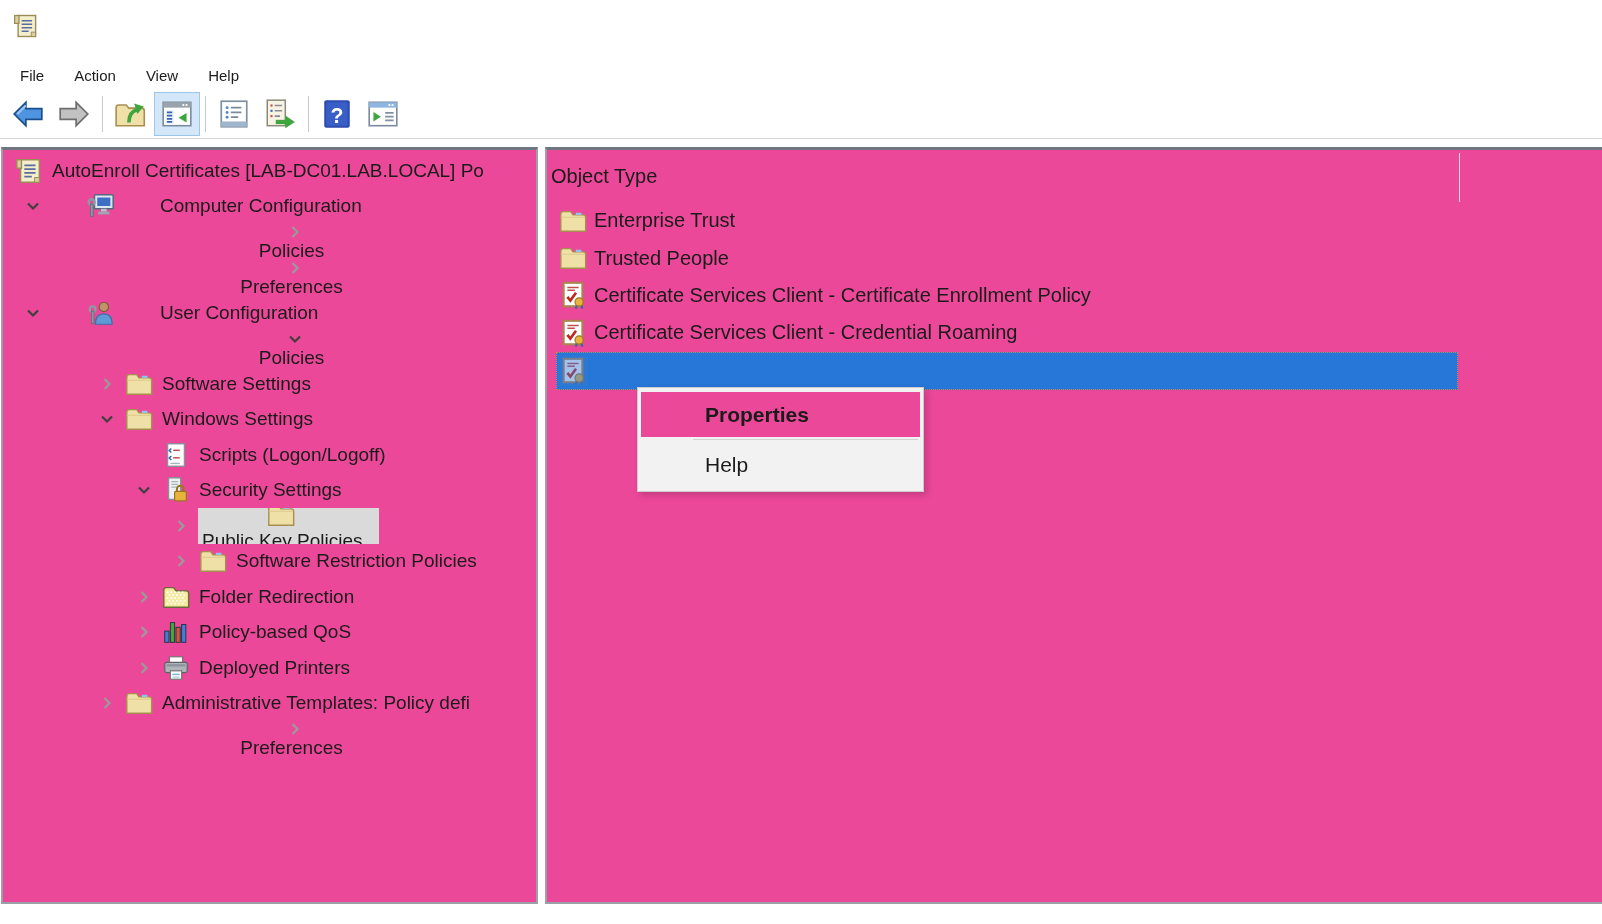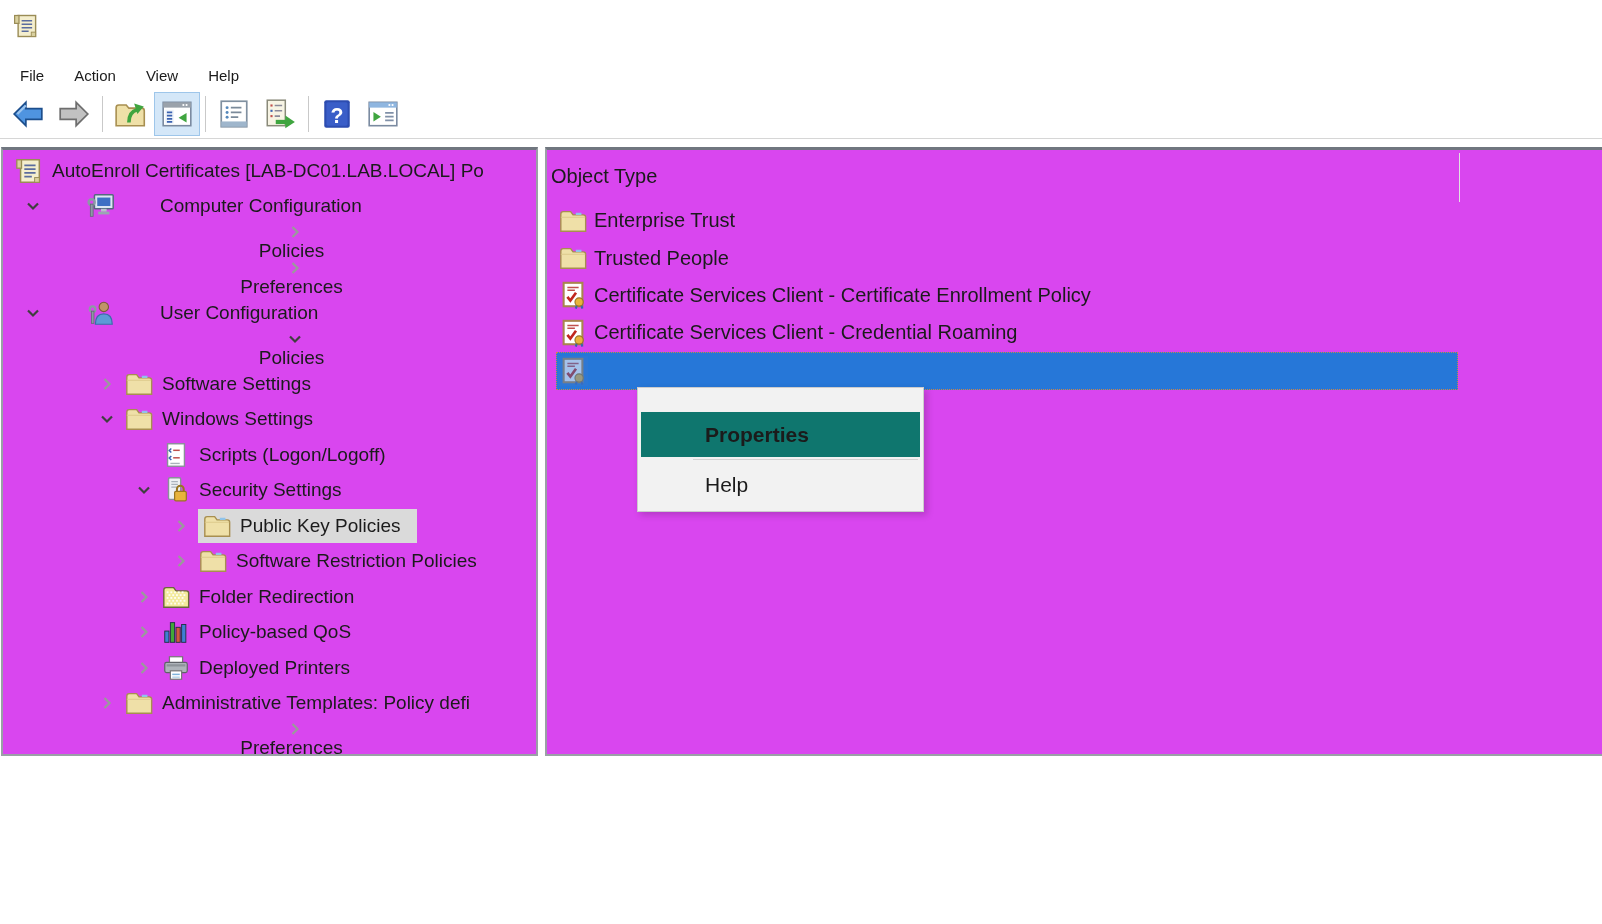--- a/index.html
+++ b/index.html
@@ -24,7 +24,7 @@
   .tbtn .tic{width:34px;height:34px;}
   .tsep{width:1px;height:36px;background:#c9c9c9;margin:0 5px;}
   
-  .pane{position:absolute;top:147px;height:609px;box-sizing:border-box;background:#d946ef;
+  .pane{position:absolute;top:147px;height:757px;box-sizing:border-box;background:#ec4899;
         border:2px solid #9aa0a6;border-top:3px solid #70767f;}
   .pane.left{left:1px;width:537px;}
   .pane.right{left:545px;width:1057px;border-right:none;}

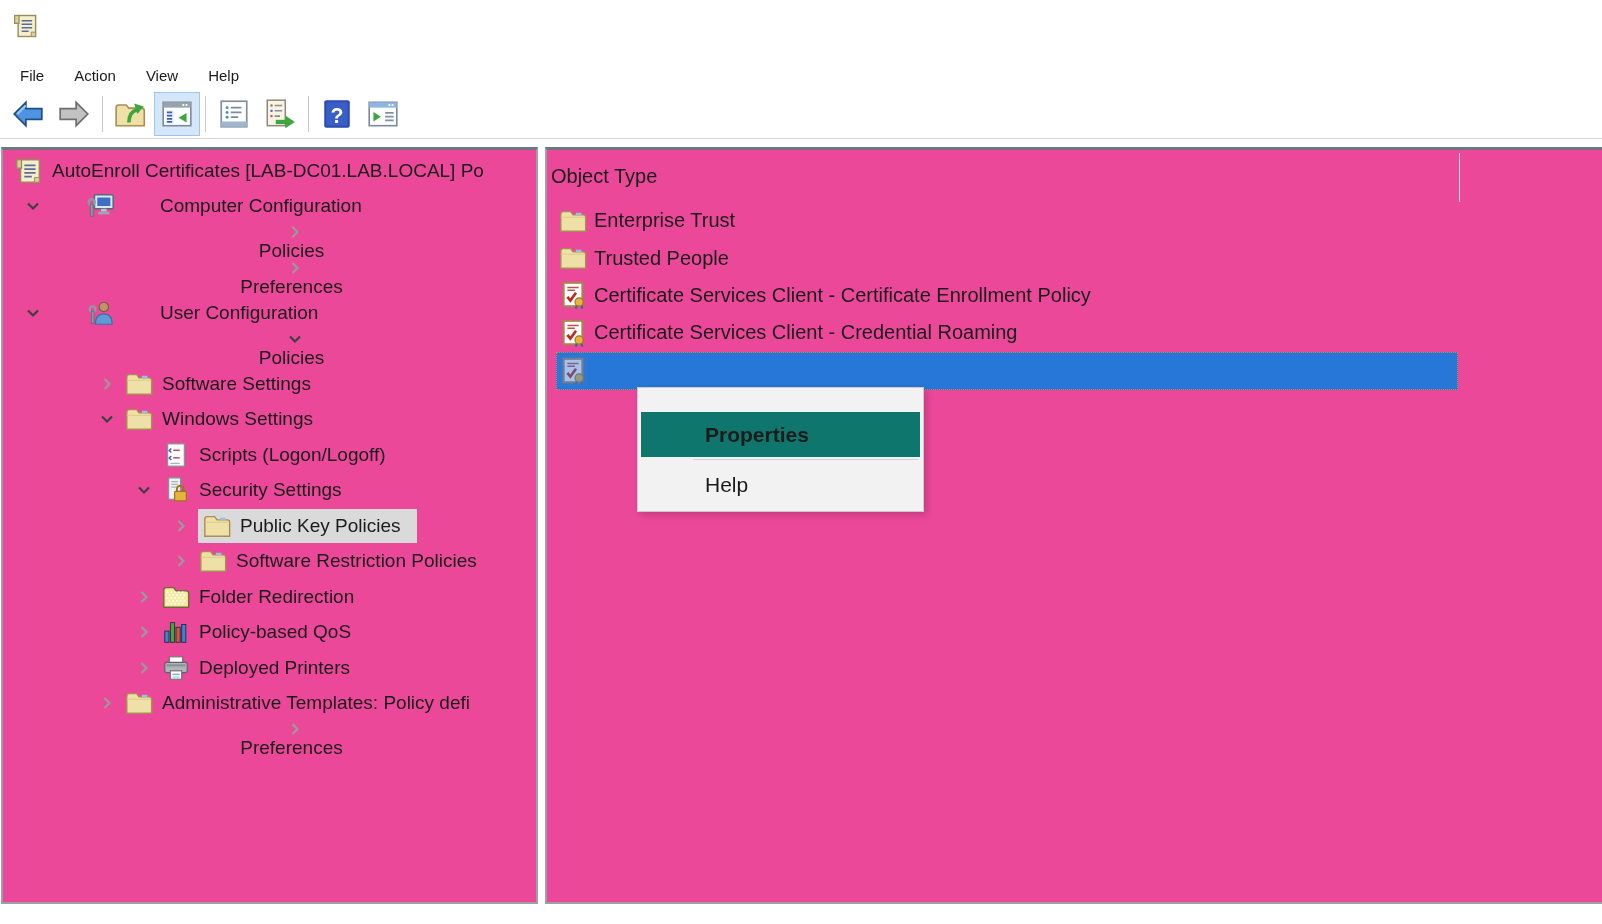--- a/index.html
+++ b/index.html
@@ -55,7 +55,7 @@
   .cmenu{position:absolute;left:637px;top:387px;width:287px;background:#f2f2f2;
          border:1px solid #cccccc;box-shadow:3px 3px 7px rgba(0,0,0,0.18);padding:4px 3px;z-index:20;box-sizing:border-box;}
   .citem{height:45px;display:flex;align-items:center;padding-left:64px;font-size:21px;cursor:default;}
-  .citem.hl{background:#0f766e;font-weight:bold;margin-top:20px;}
+  .citem.hl{background:#ec4899;font-weight:bold;}
   .csep{height:1px;background:#d2d2d2;margin:2px 2px 2px 52px;}
   .hiddefs{position:absolute;width:0;height:0;overflow:hidden;}
 </style>

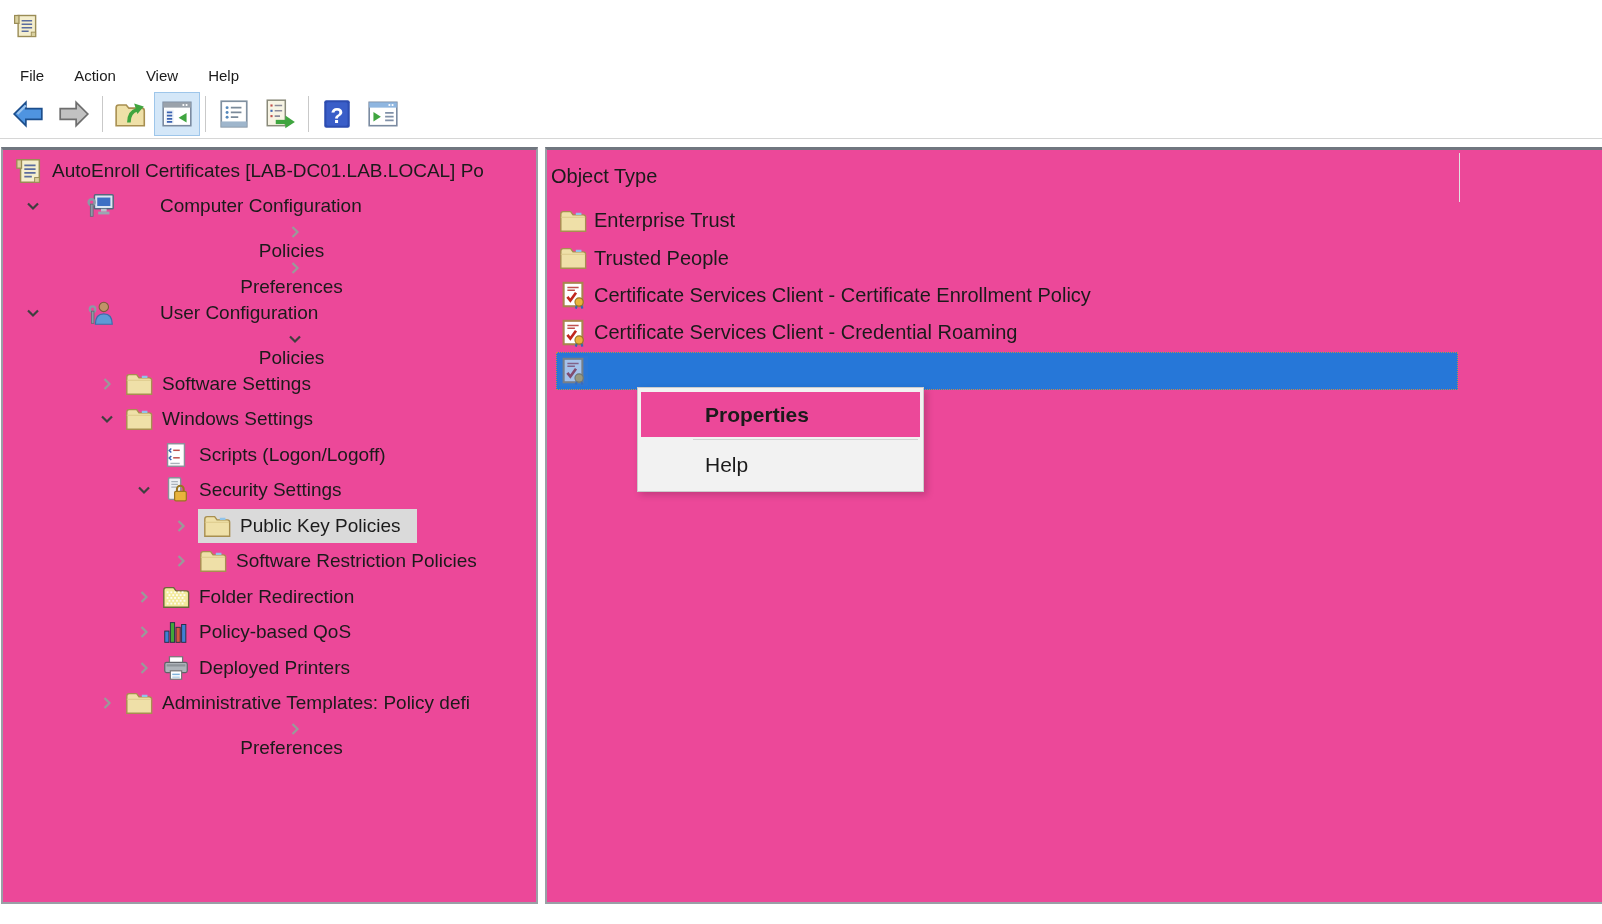--- a/index.html
+++ b/index.html
@@ -39,7 +39,7 @@
   .chev .cr{fill:none;stroke:#9a9a9a;stroke-width:2.2;}
   .ic{width:30px;height:30px;min-width:30px;margin-right:8px;}
   .tlabel{padding-right:6px;}
-  .tsel{display:flex;align-items:center;background:#dadada;padding:2px 10px 2px 4px;}
+  .tsel{display:flex;align-items:center;background:#dadada;padding:2px 10px 2px 4px;flex-direction:column;}
   
   .lheader{position:absolute;top:0;left:0;right:0;height:52px;display:flex;align-items:center;padding-left:4px;font-size:20px;}
   .coldiv{position:absolute;left:912px;top:3px;width:1px;height:49px;background:#e1e1e1;}

